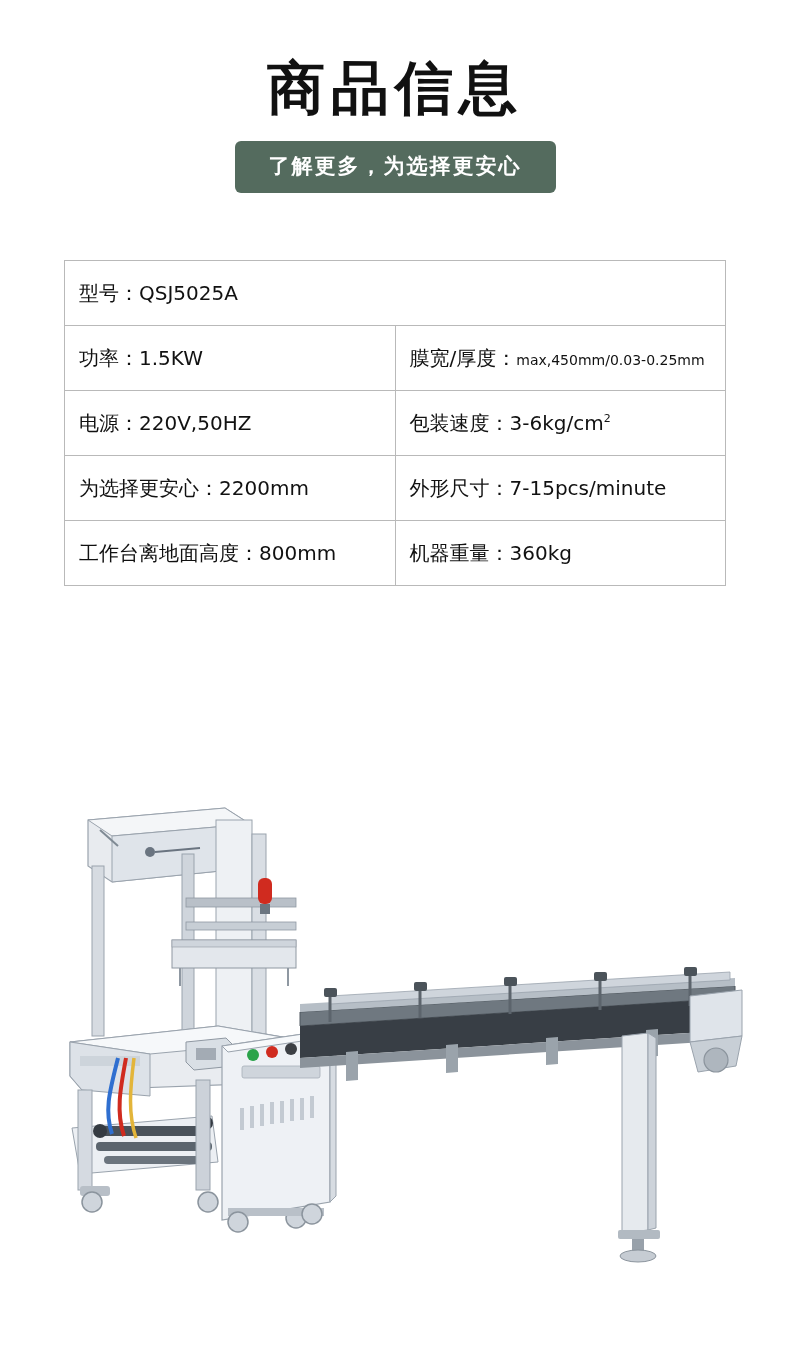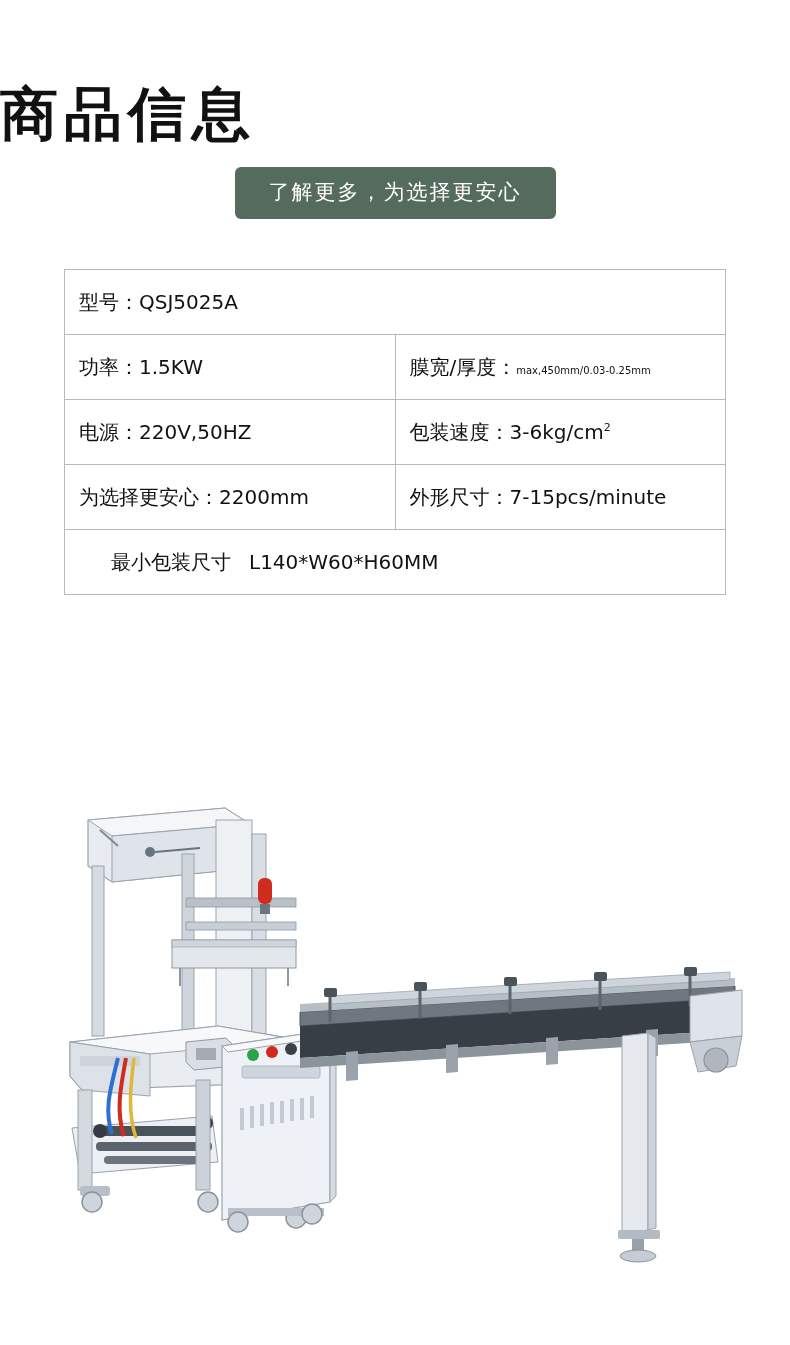--- a/index.html
+++ b/index.html
@@ -23,7 +23,8 @@
   }
   
   .header {
-    padding-top: 84px;
+    padding-top: 58px;
+    text-align: center;
   }
   .main-title {
     font-size: 58px;

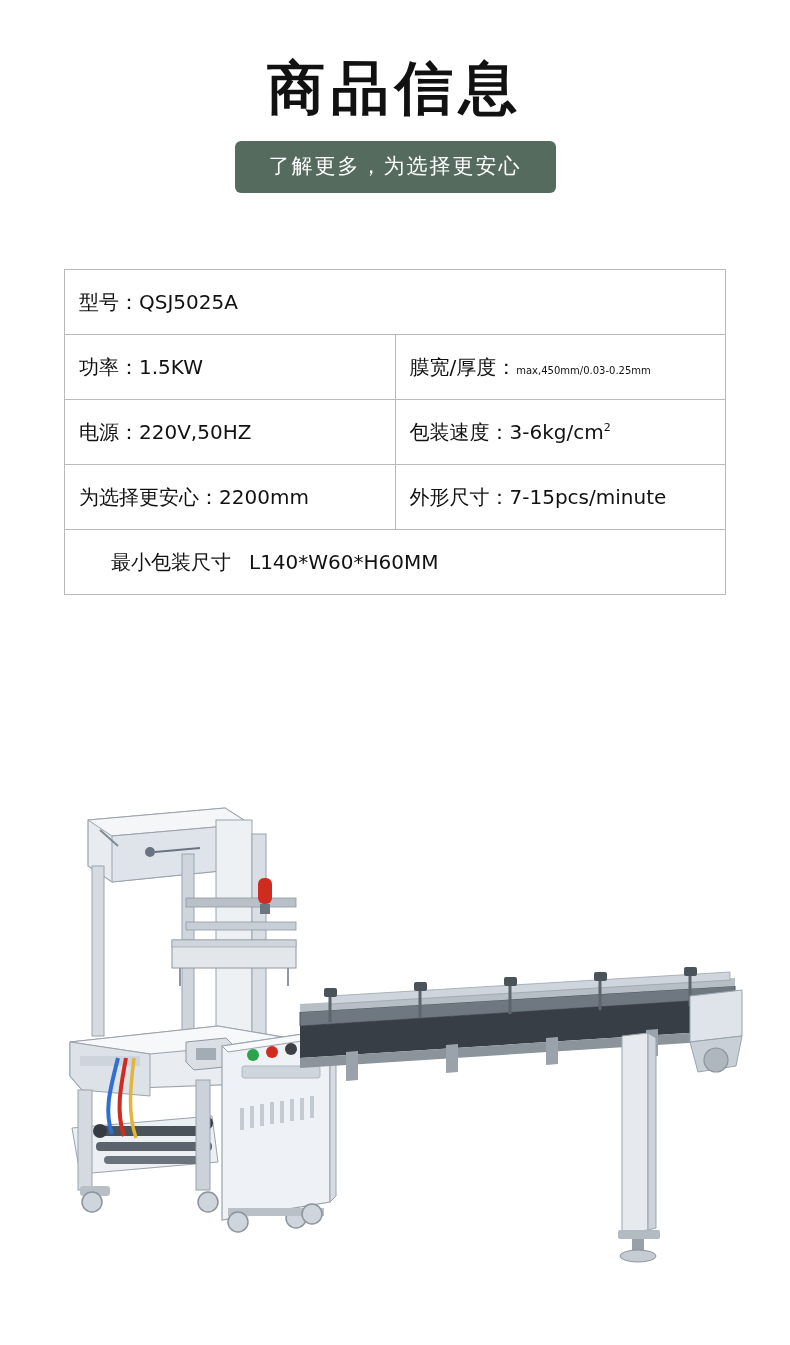--- a/index.html
+++ b/index.html
@@ -49,6 +49,7 @@
     border-radius: 6px;
     display: inline-block;
     font-family: "DejaVu Sans", "Liberation Sans", sans-serif;
+    font-weight: bold;
   }
   
   .spec-table {

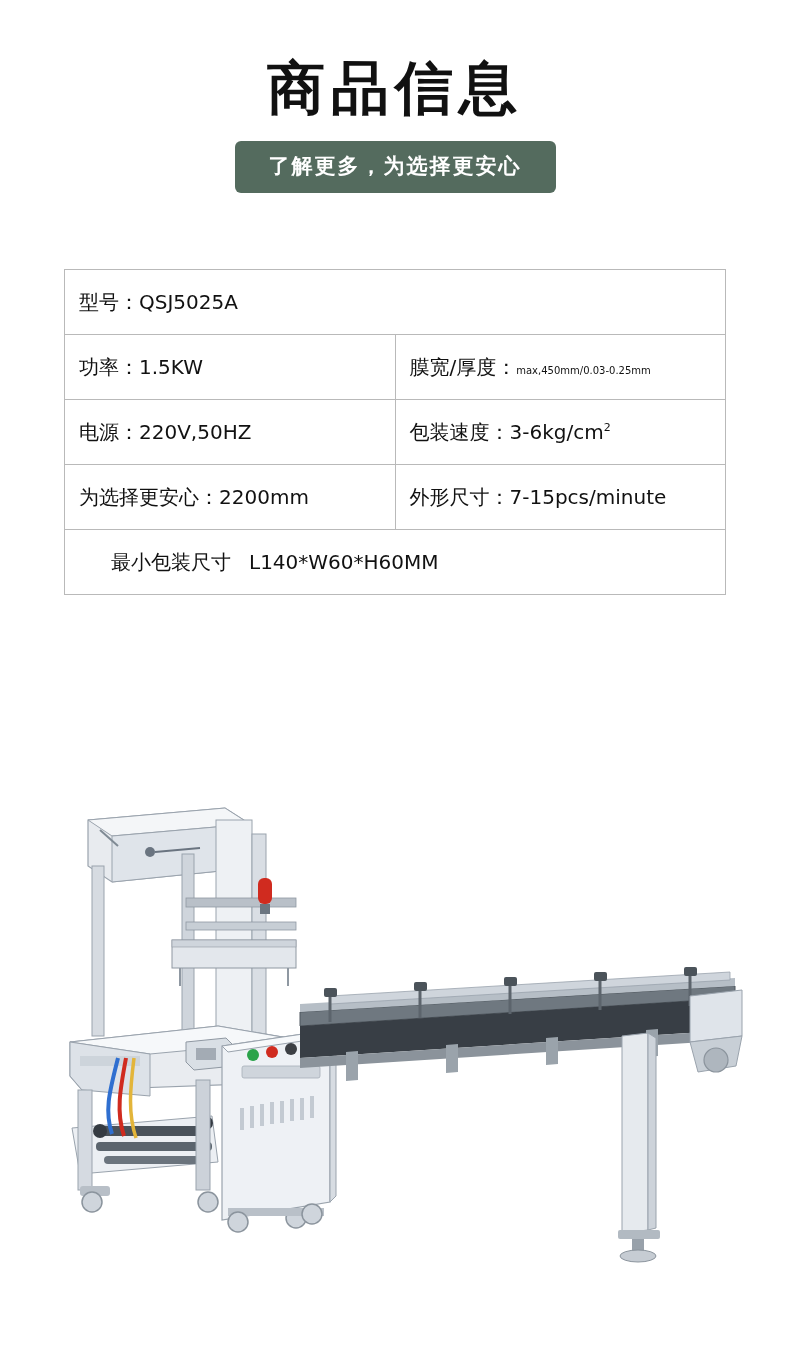--- a/index.html
+++ b/index.html
@@ -55,7 +55,7 @@
   .spec-table {
     position: absolute;
     left: 64px;
-    top: 269px;
+    top: 260px;
     width: 662px;
     border-collapse: collapse;
     table-layout: fixed;

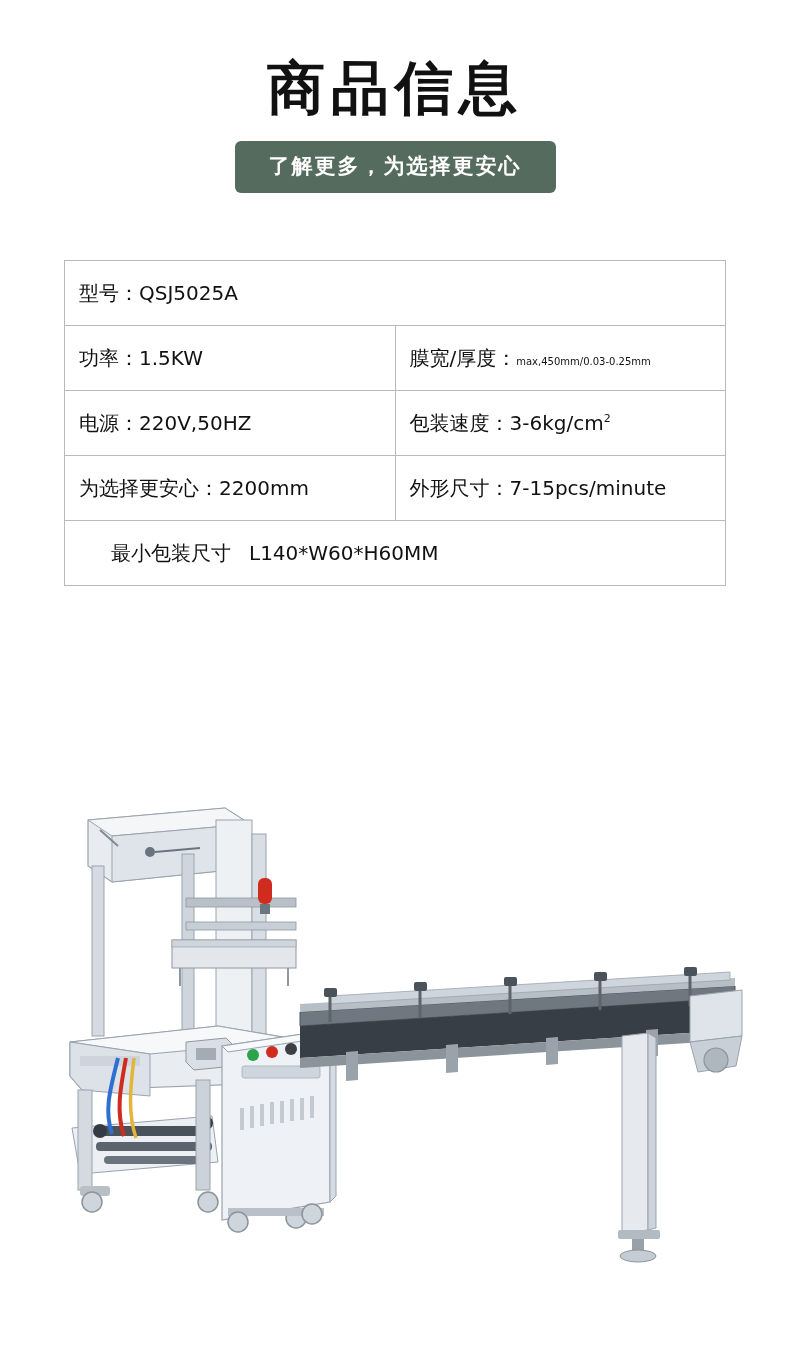--- a/index.html
+++ b/index.html
@@ -73,7 +73,7 @@
     font-size: 20px;
   }
   .small-val {
-    font-size: 10px;
+    font-size: 14px;
     letter-spacing: 0px;
     text-align: right;
   }

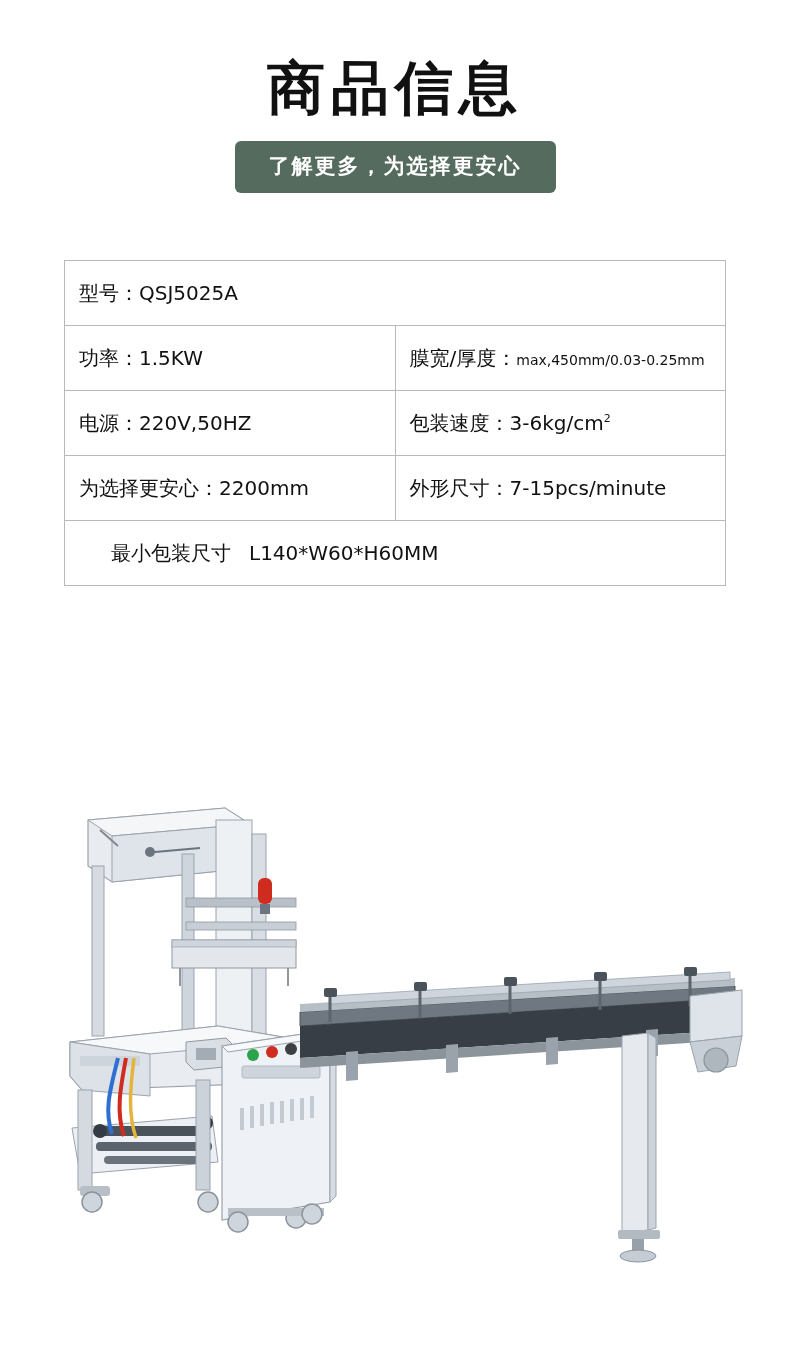--- a/index.html
+++ b/index.html
@@ -148,6 +148,14 @@
         </td>
       </tr>
 
+      <tr>
+        <td>
+          <span>工作台离地面高度：</span><span>800mm</span>
+        </td>
+        <td>
+          <span>机器重量：</span><span>360kg</span>
+        </td>
+      </tr>
 
 
       <tr>

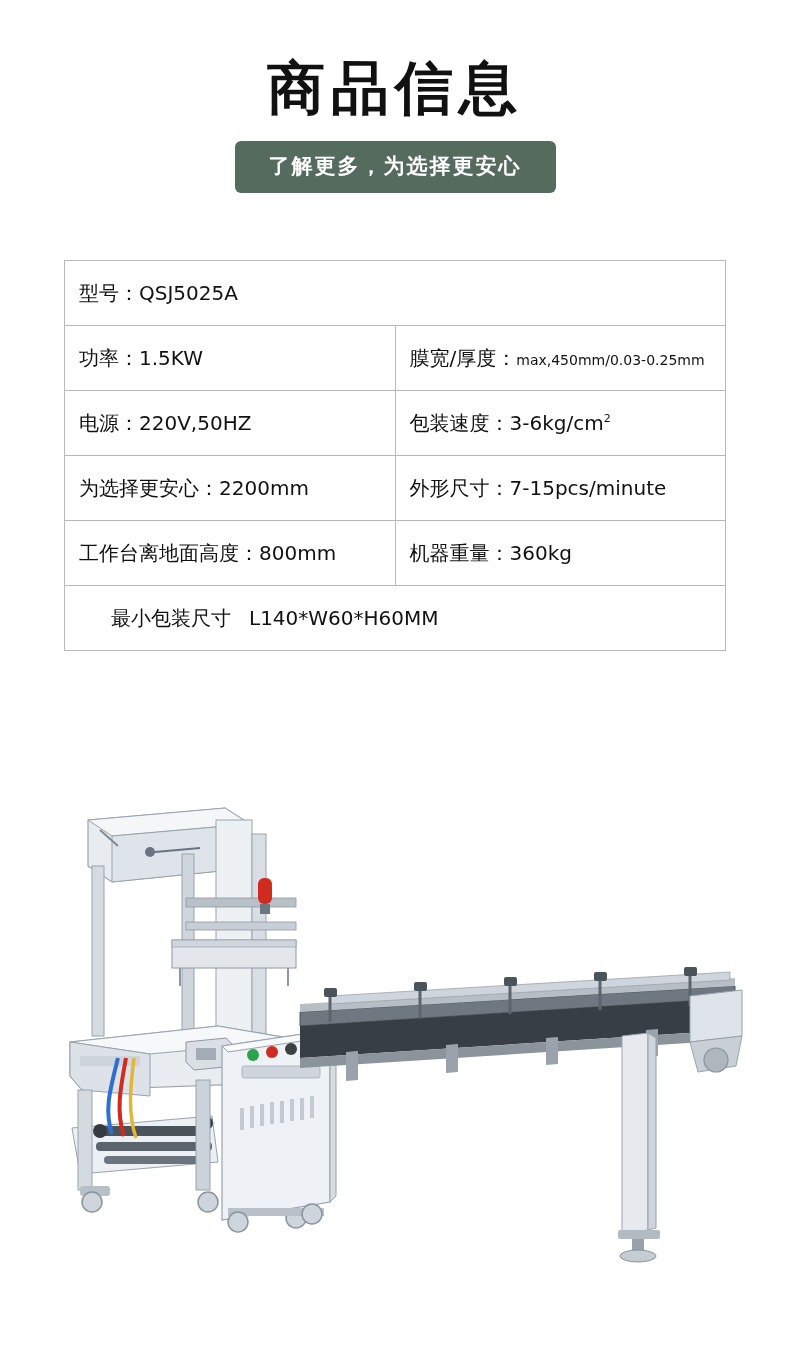--- a/index.html
+++ b/index.html
@@ -158,11 +158,6 @@
       </tr>
 
 
-      <tr>
-        <td colspan="2">
-          <span class="indent-label">最小包装尺寸</span><span class="gap-val">L140*W60*H60MM</span>
-        </td>
-      </tr>
 
 
     </tbody>

